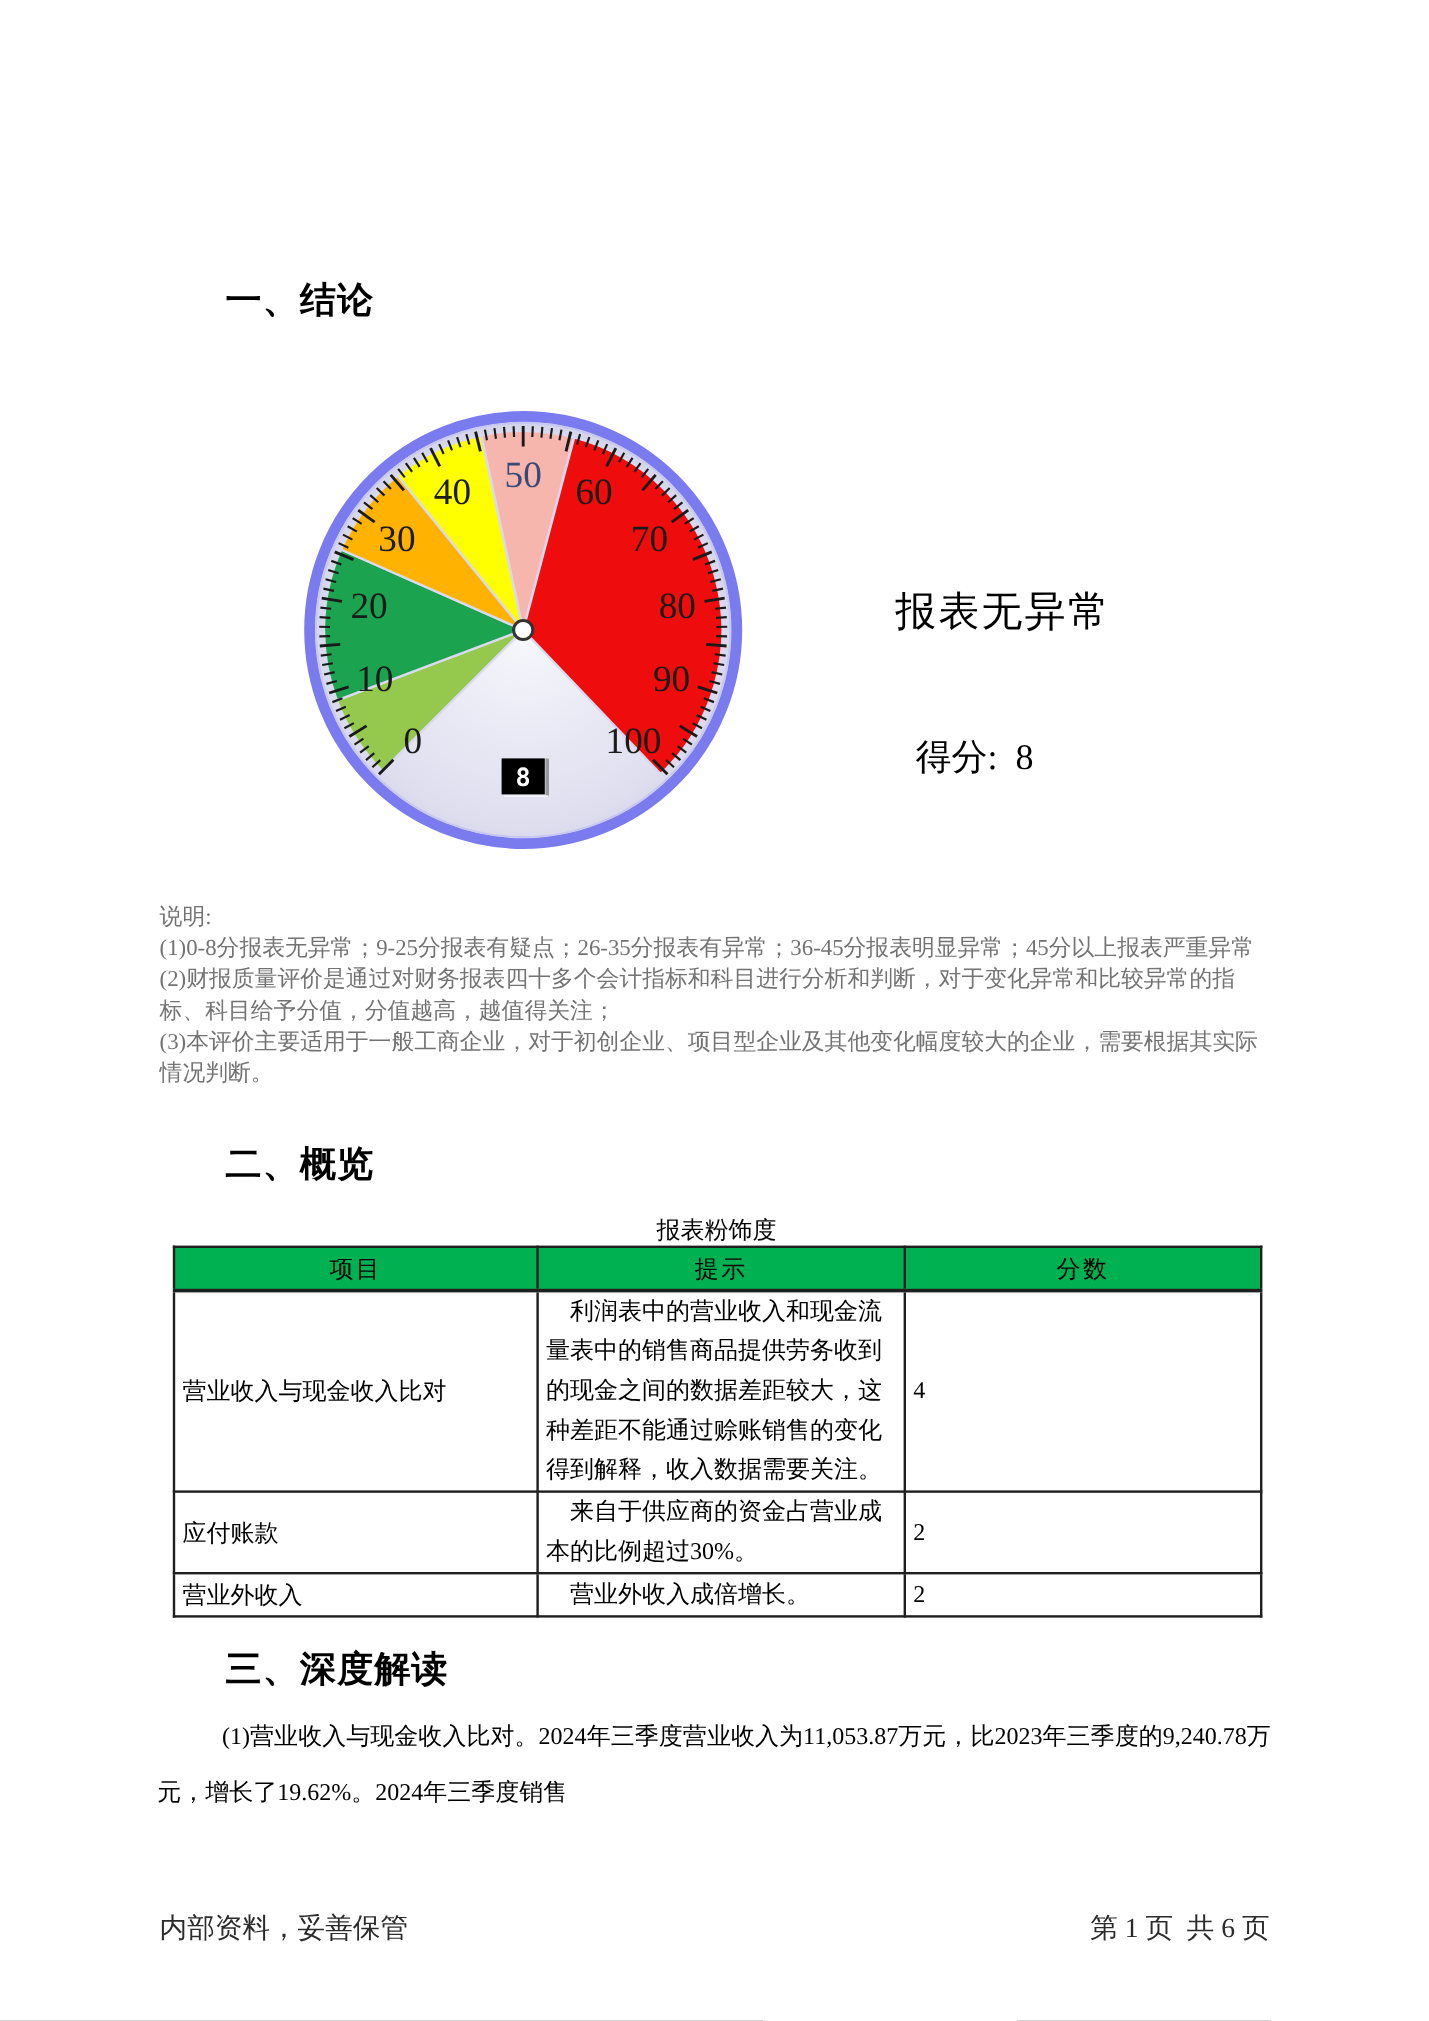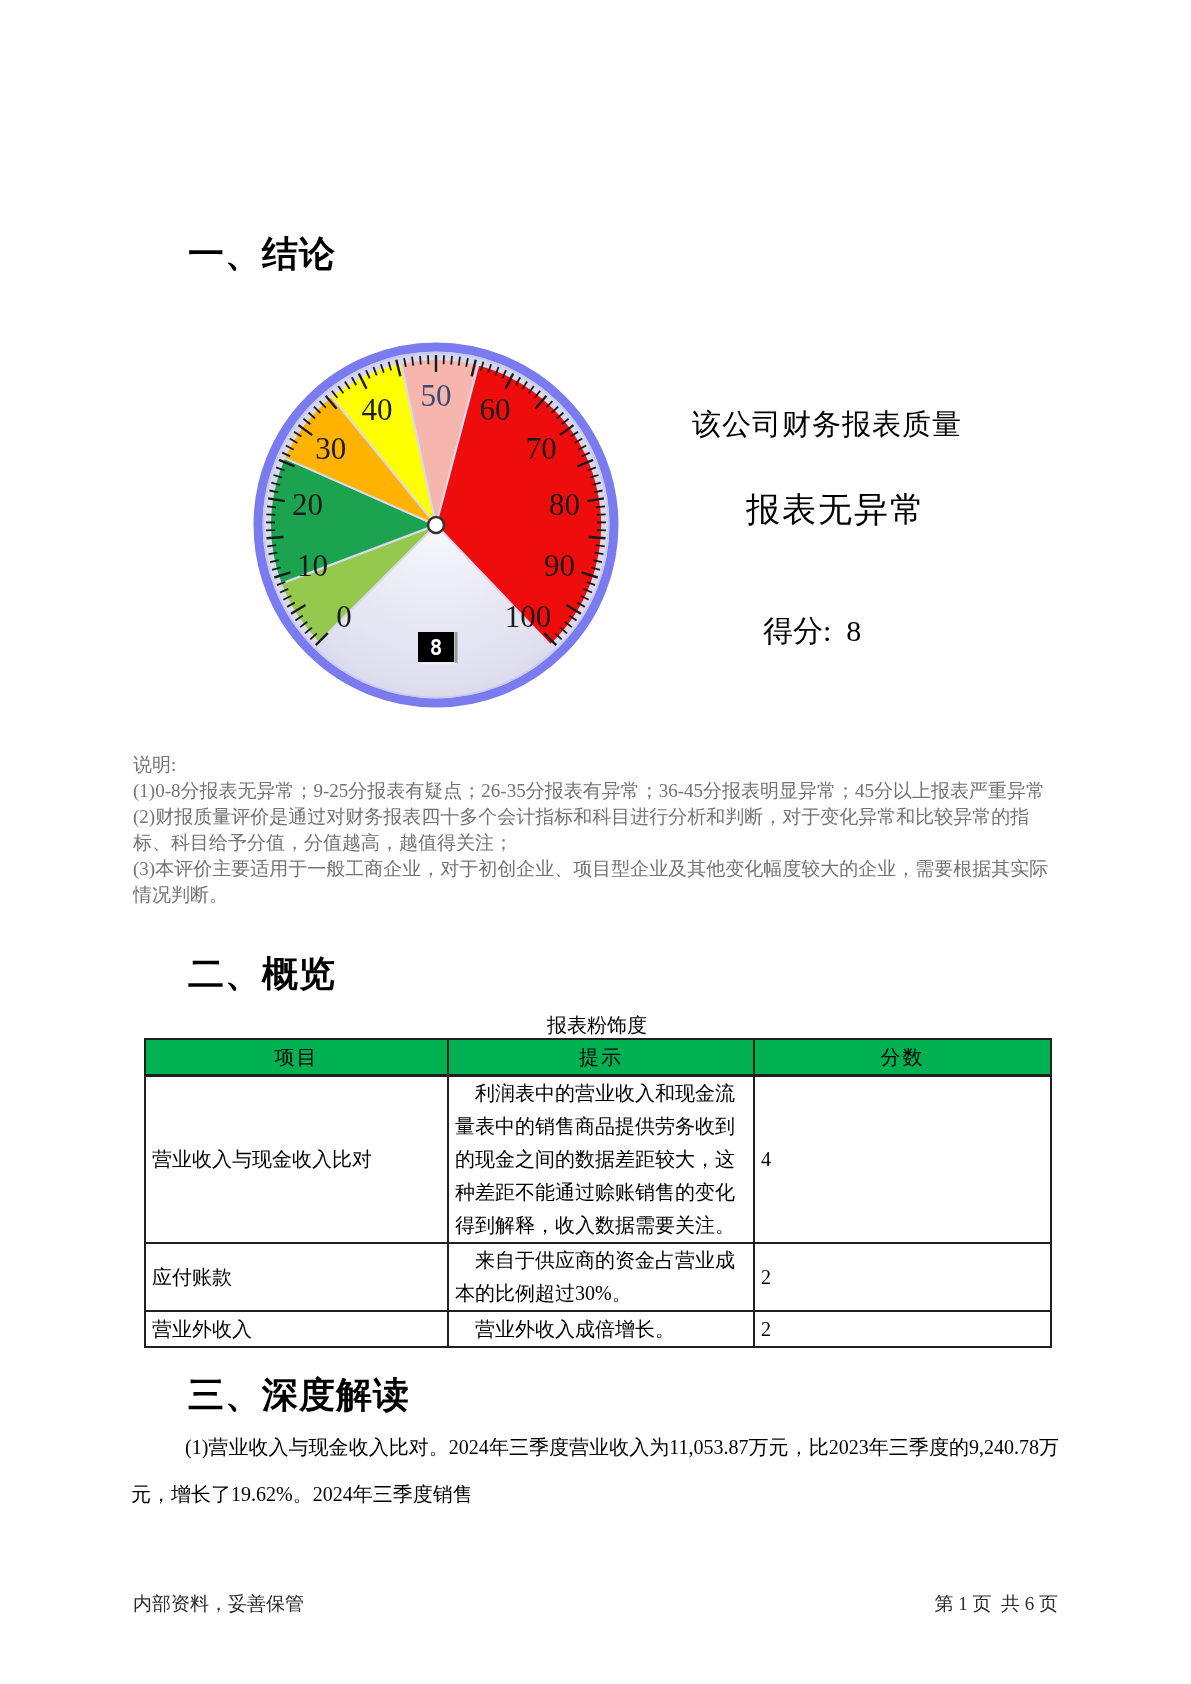--- a/index.html
+++ b/index.html
@@ -16,7 +16,7 @@
   }
   .sec-heading{
     left:188px; font-family:Liberation Sans, sans-serif;
-    font-weight:700; font-size:36px; letter-spacing:1px;
+    font-weight:700; font-size:30px; letter-spacing:1px;
   }
   .gauge-wrap{ top:335px; left:246px; width:380px; height:380px; }
   .glab{ font:31px "Liberation Serif", serif; }

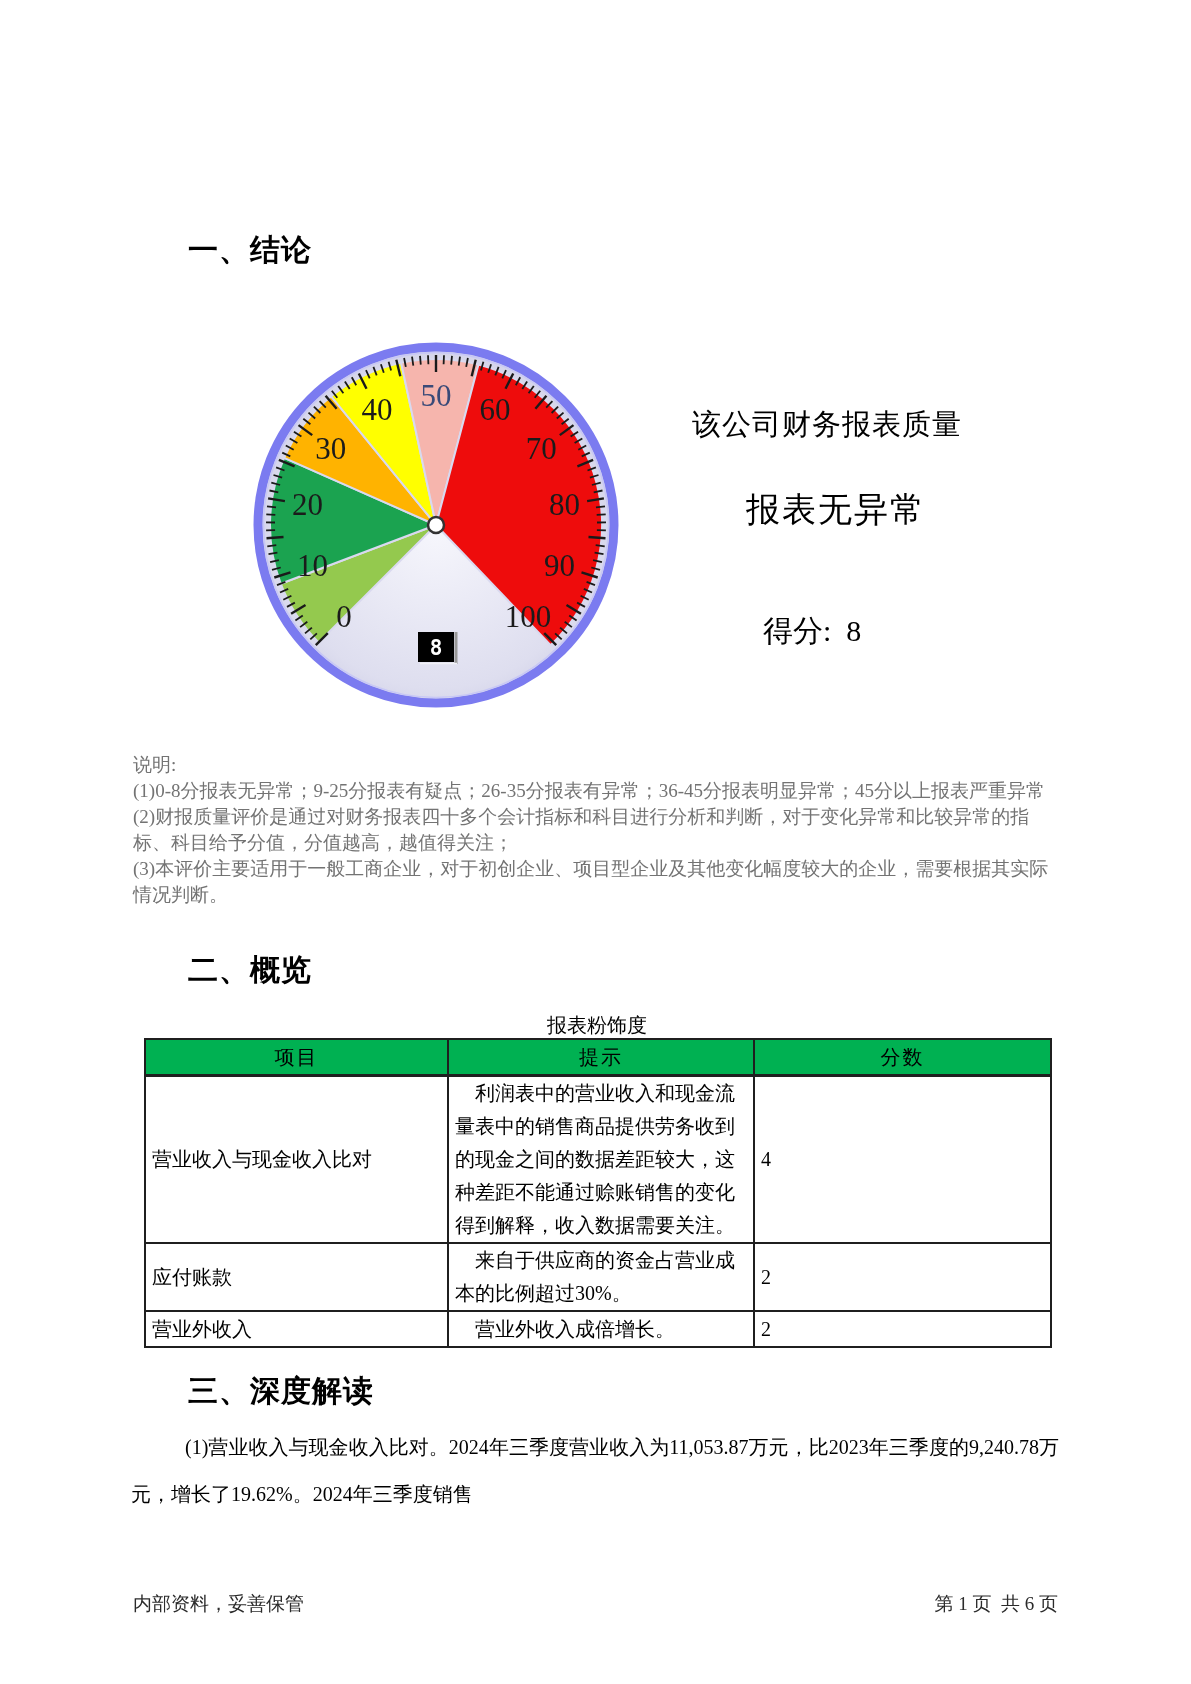--- a/index.html
+++ b/index.html
@@ -198,7 +198,6 @@
         <text class="gval" x="190" y="313" text-anchor="middle" dominant-baseline="central" fill="#FFFFFF">8</text>
       </svg></div>
 
-  <div class="abs quality-line" style="top:405px; left:692px;">该公司财务报表质量</div>
   <div class="abs verdict-line" style="top:487px; left:746px;">报表无异常</div>
   <div class="abs score-line" style="top:611px; left:763px;">得分:  8</div>
 

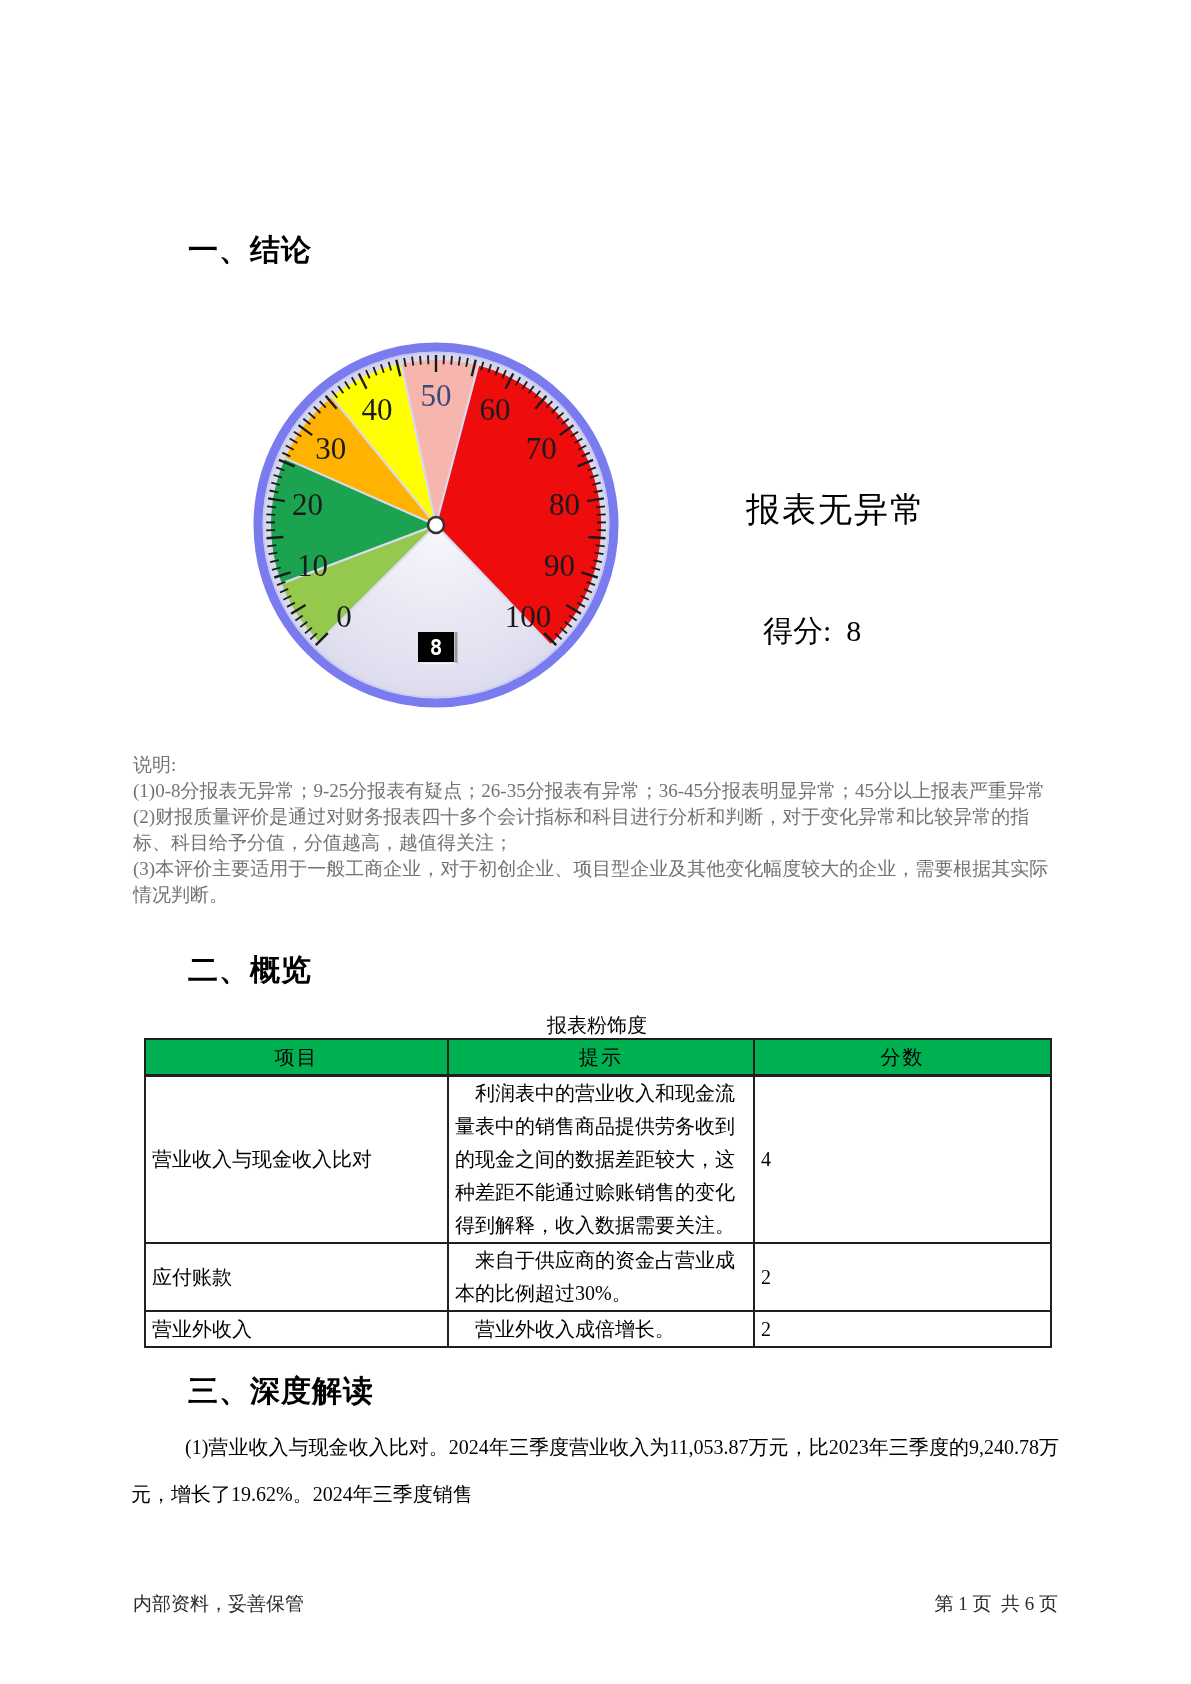--- a/index.html
+++ b/index.html
@@ -46,7 +46,7 @@
     top:1424px; left:131px; width:928px;
     font-size:20px; line-height:47px; text-indent:54px; text-align:justify;
   }
-  .footer{ top:1591px; font-size:19px; color:#2b2b2b; }
+  .footer{ top:1591px; font-size:23px; color:#2b2b2b; }
   .footer-left{ left:133px; }
   .footer-right{ left:700px; width:358px; text-align:right; white-space:pre; }
 </style>

